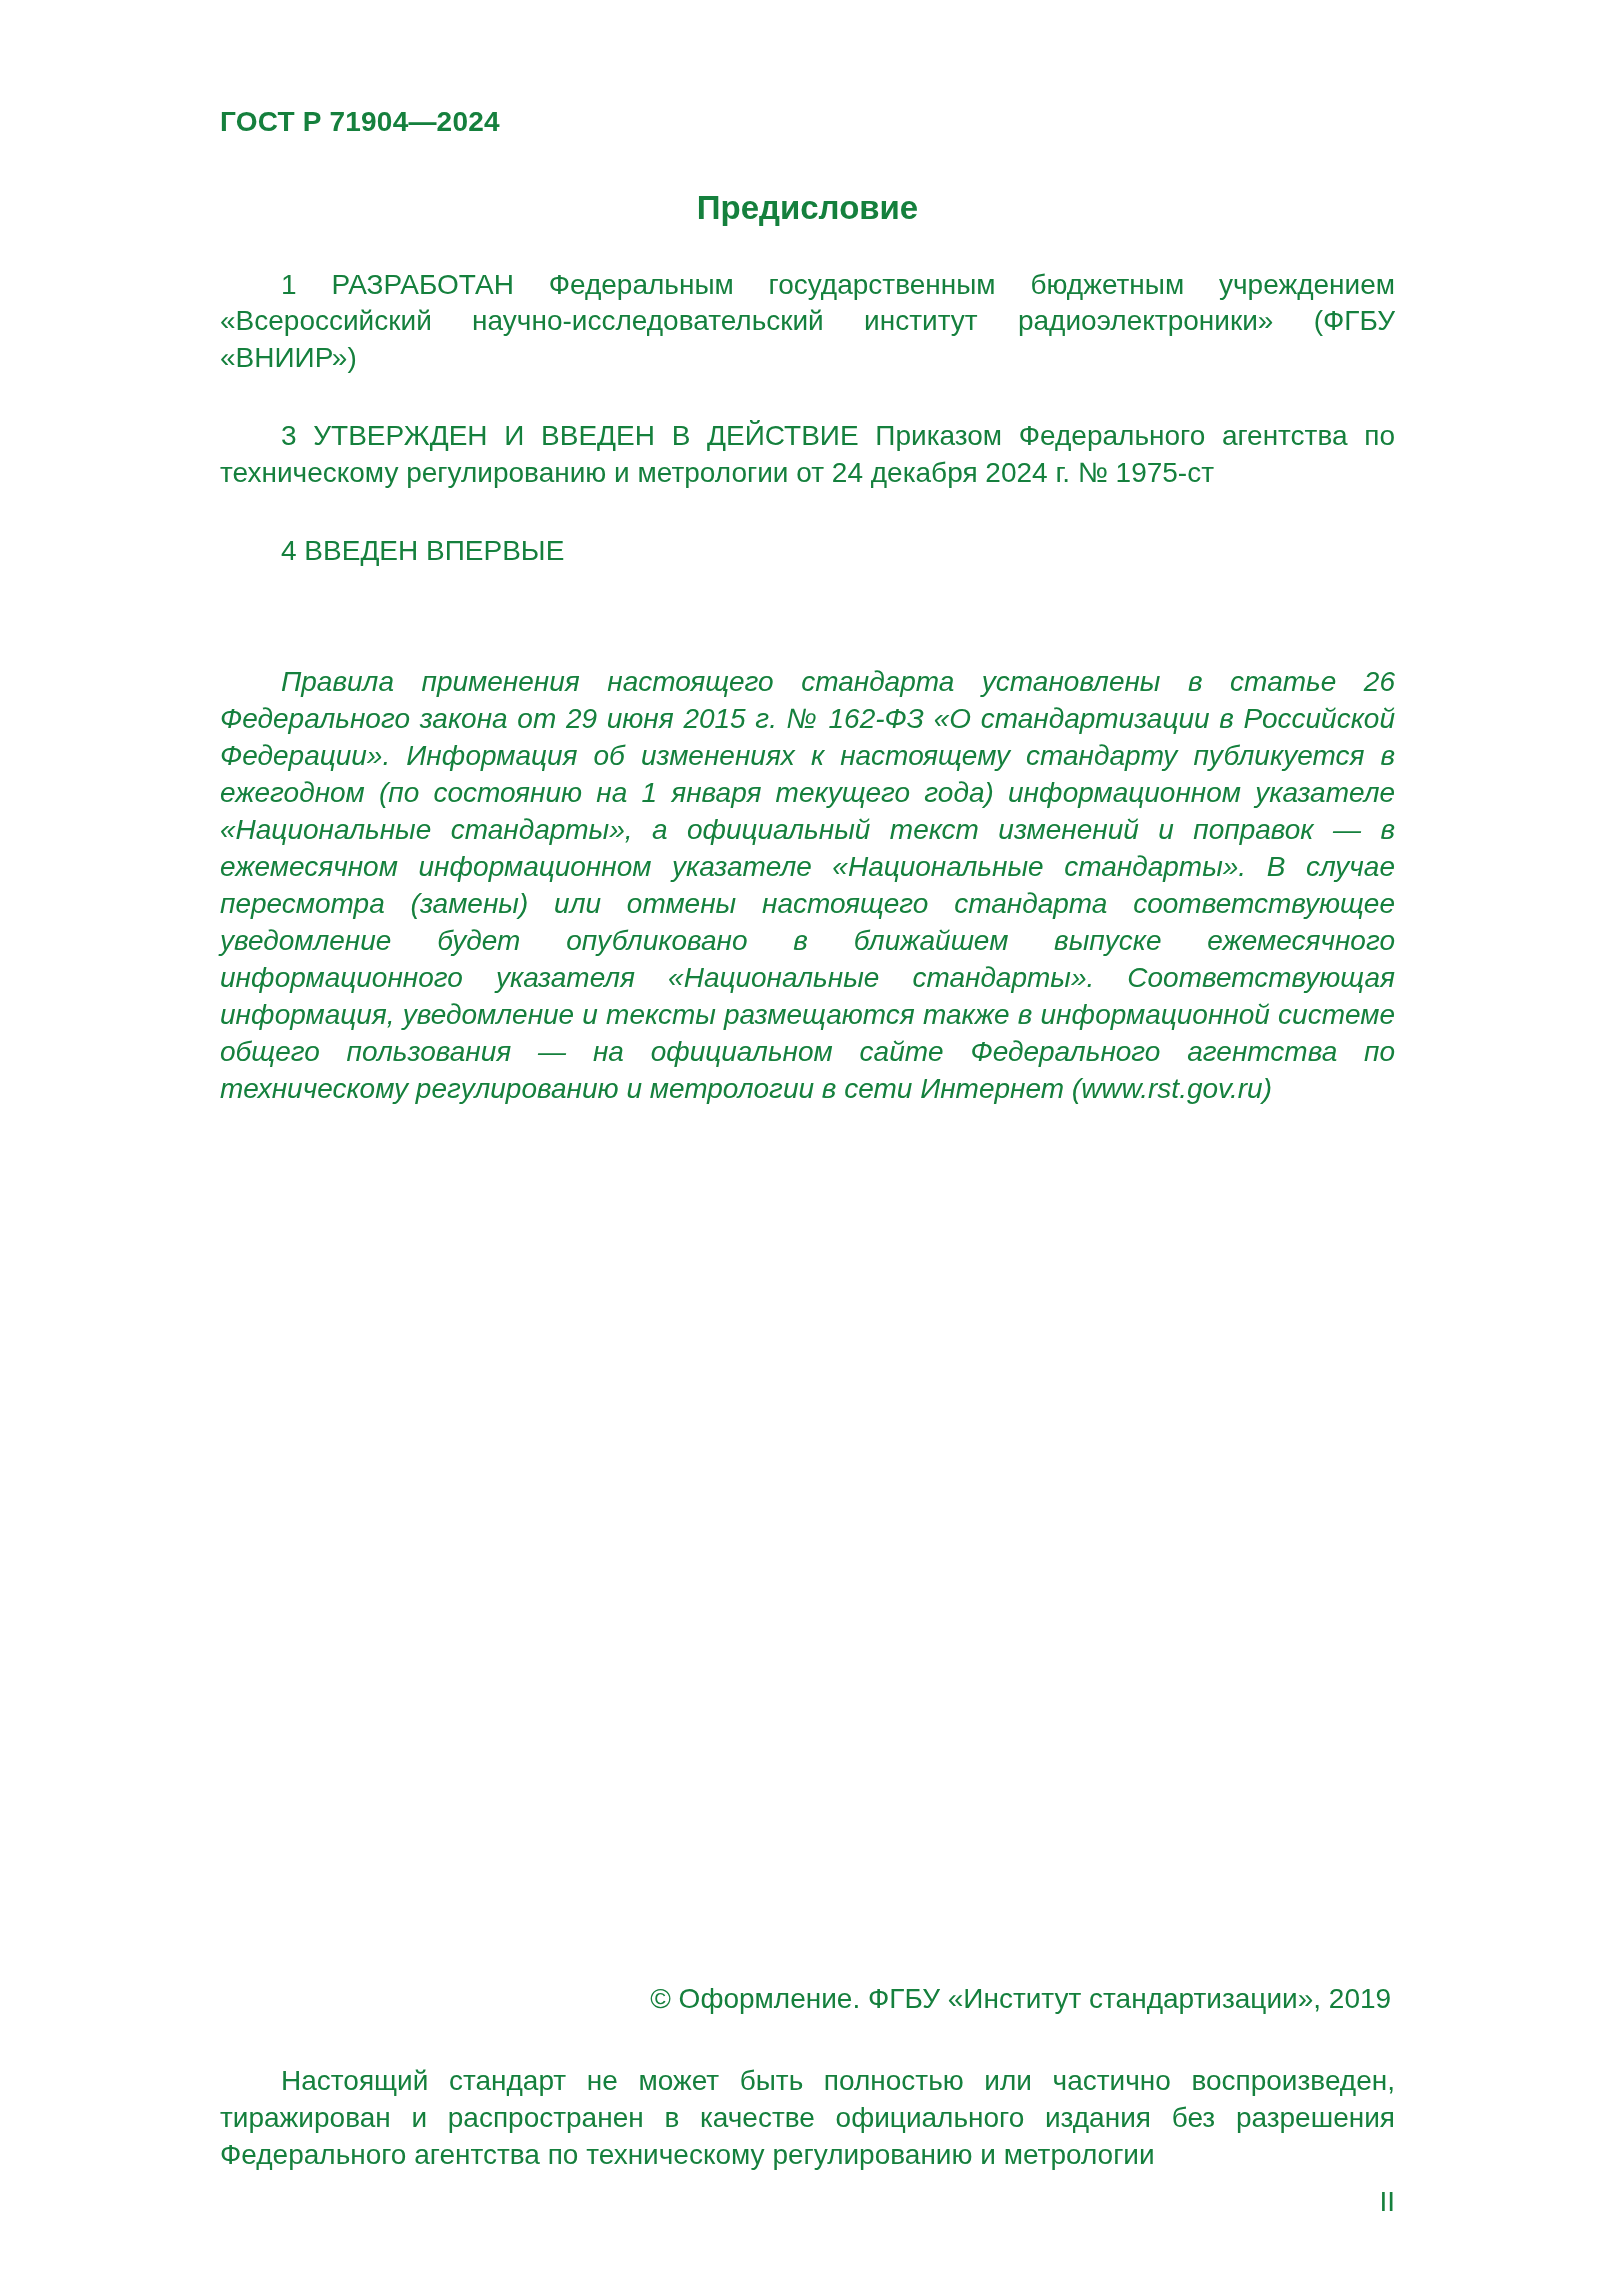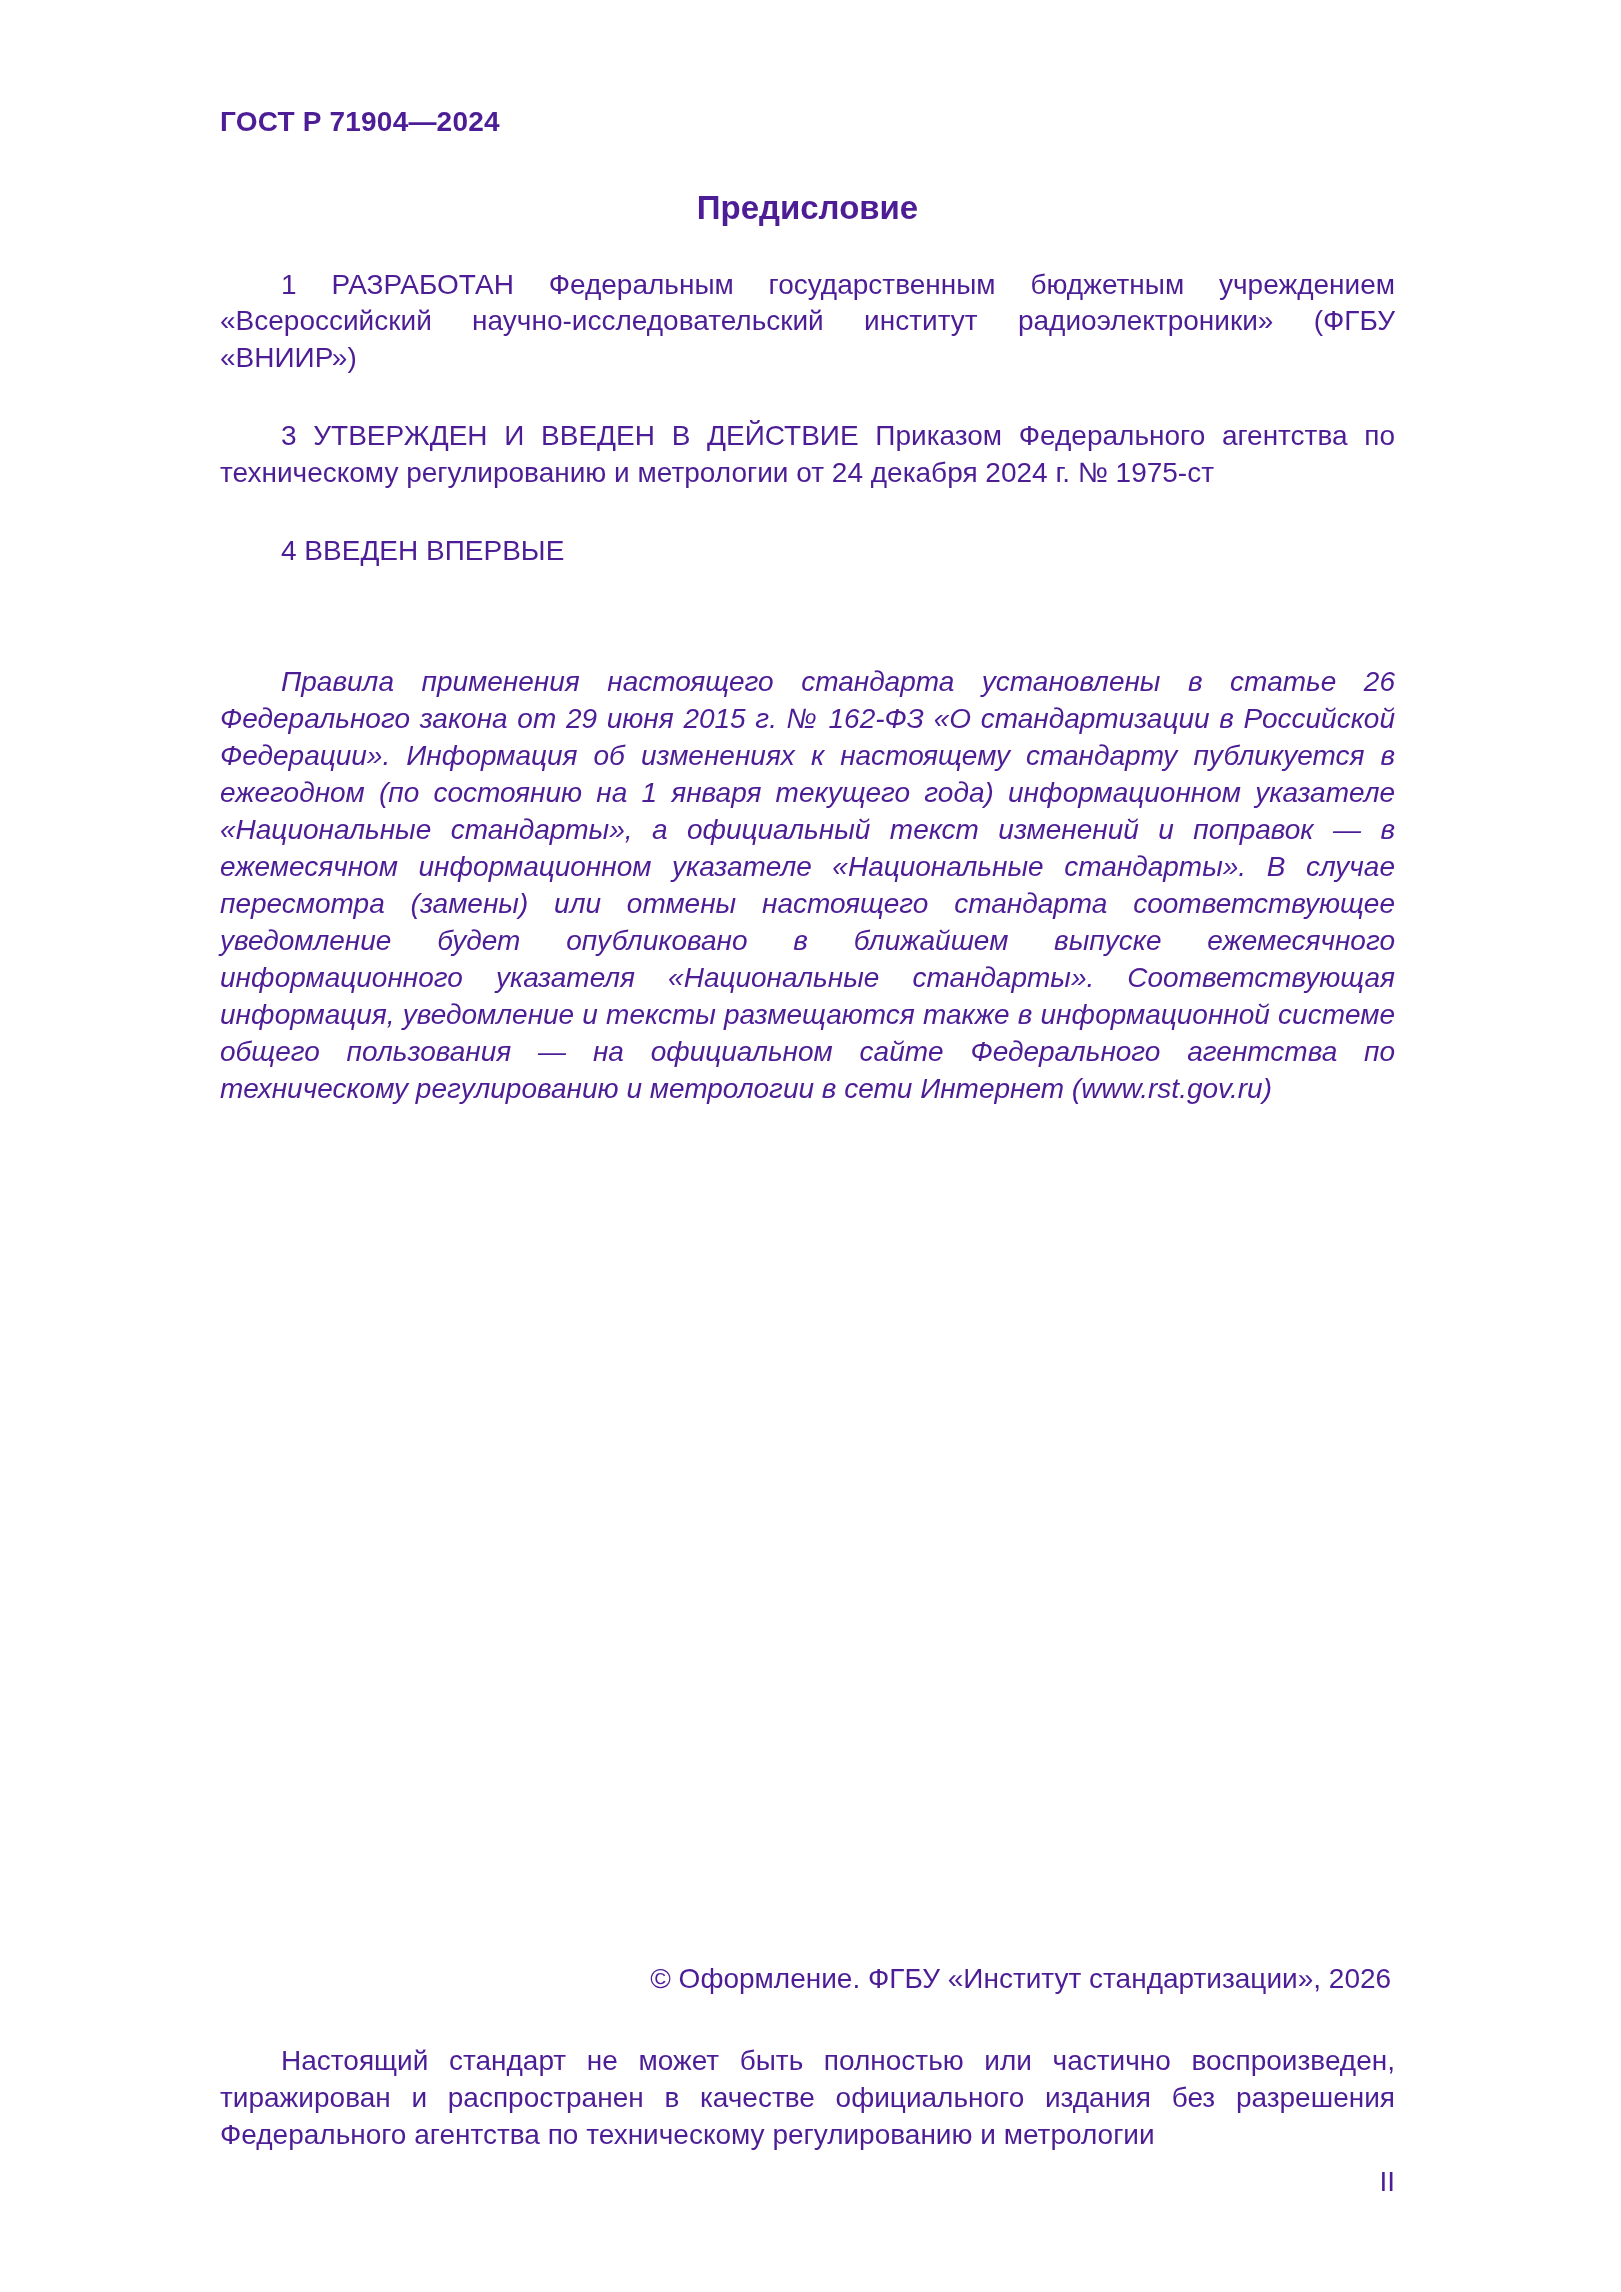--- a/index.html
+++ b/index.html
@@ -13,12 +13,12 @@
     height: 2293px;
     margin: 0 auto;
     background: #ffffff;
-    color: #4c1d95;
+    color: #15803d;
     font-family: "Liberation Sans", sans-serif;
     font-size: 28px;
     line-height: 1.32;
     box-sizing: border-box;
-    padding: 104px 137px 92px 131px;
+    padding: 104px 137px 72px 131px;
     display: flex;
     flex-direction: column;
     overflow: hidden;

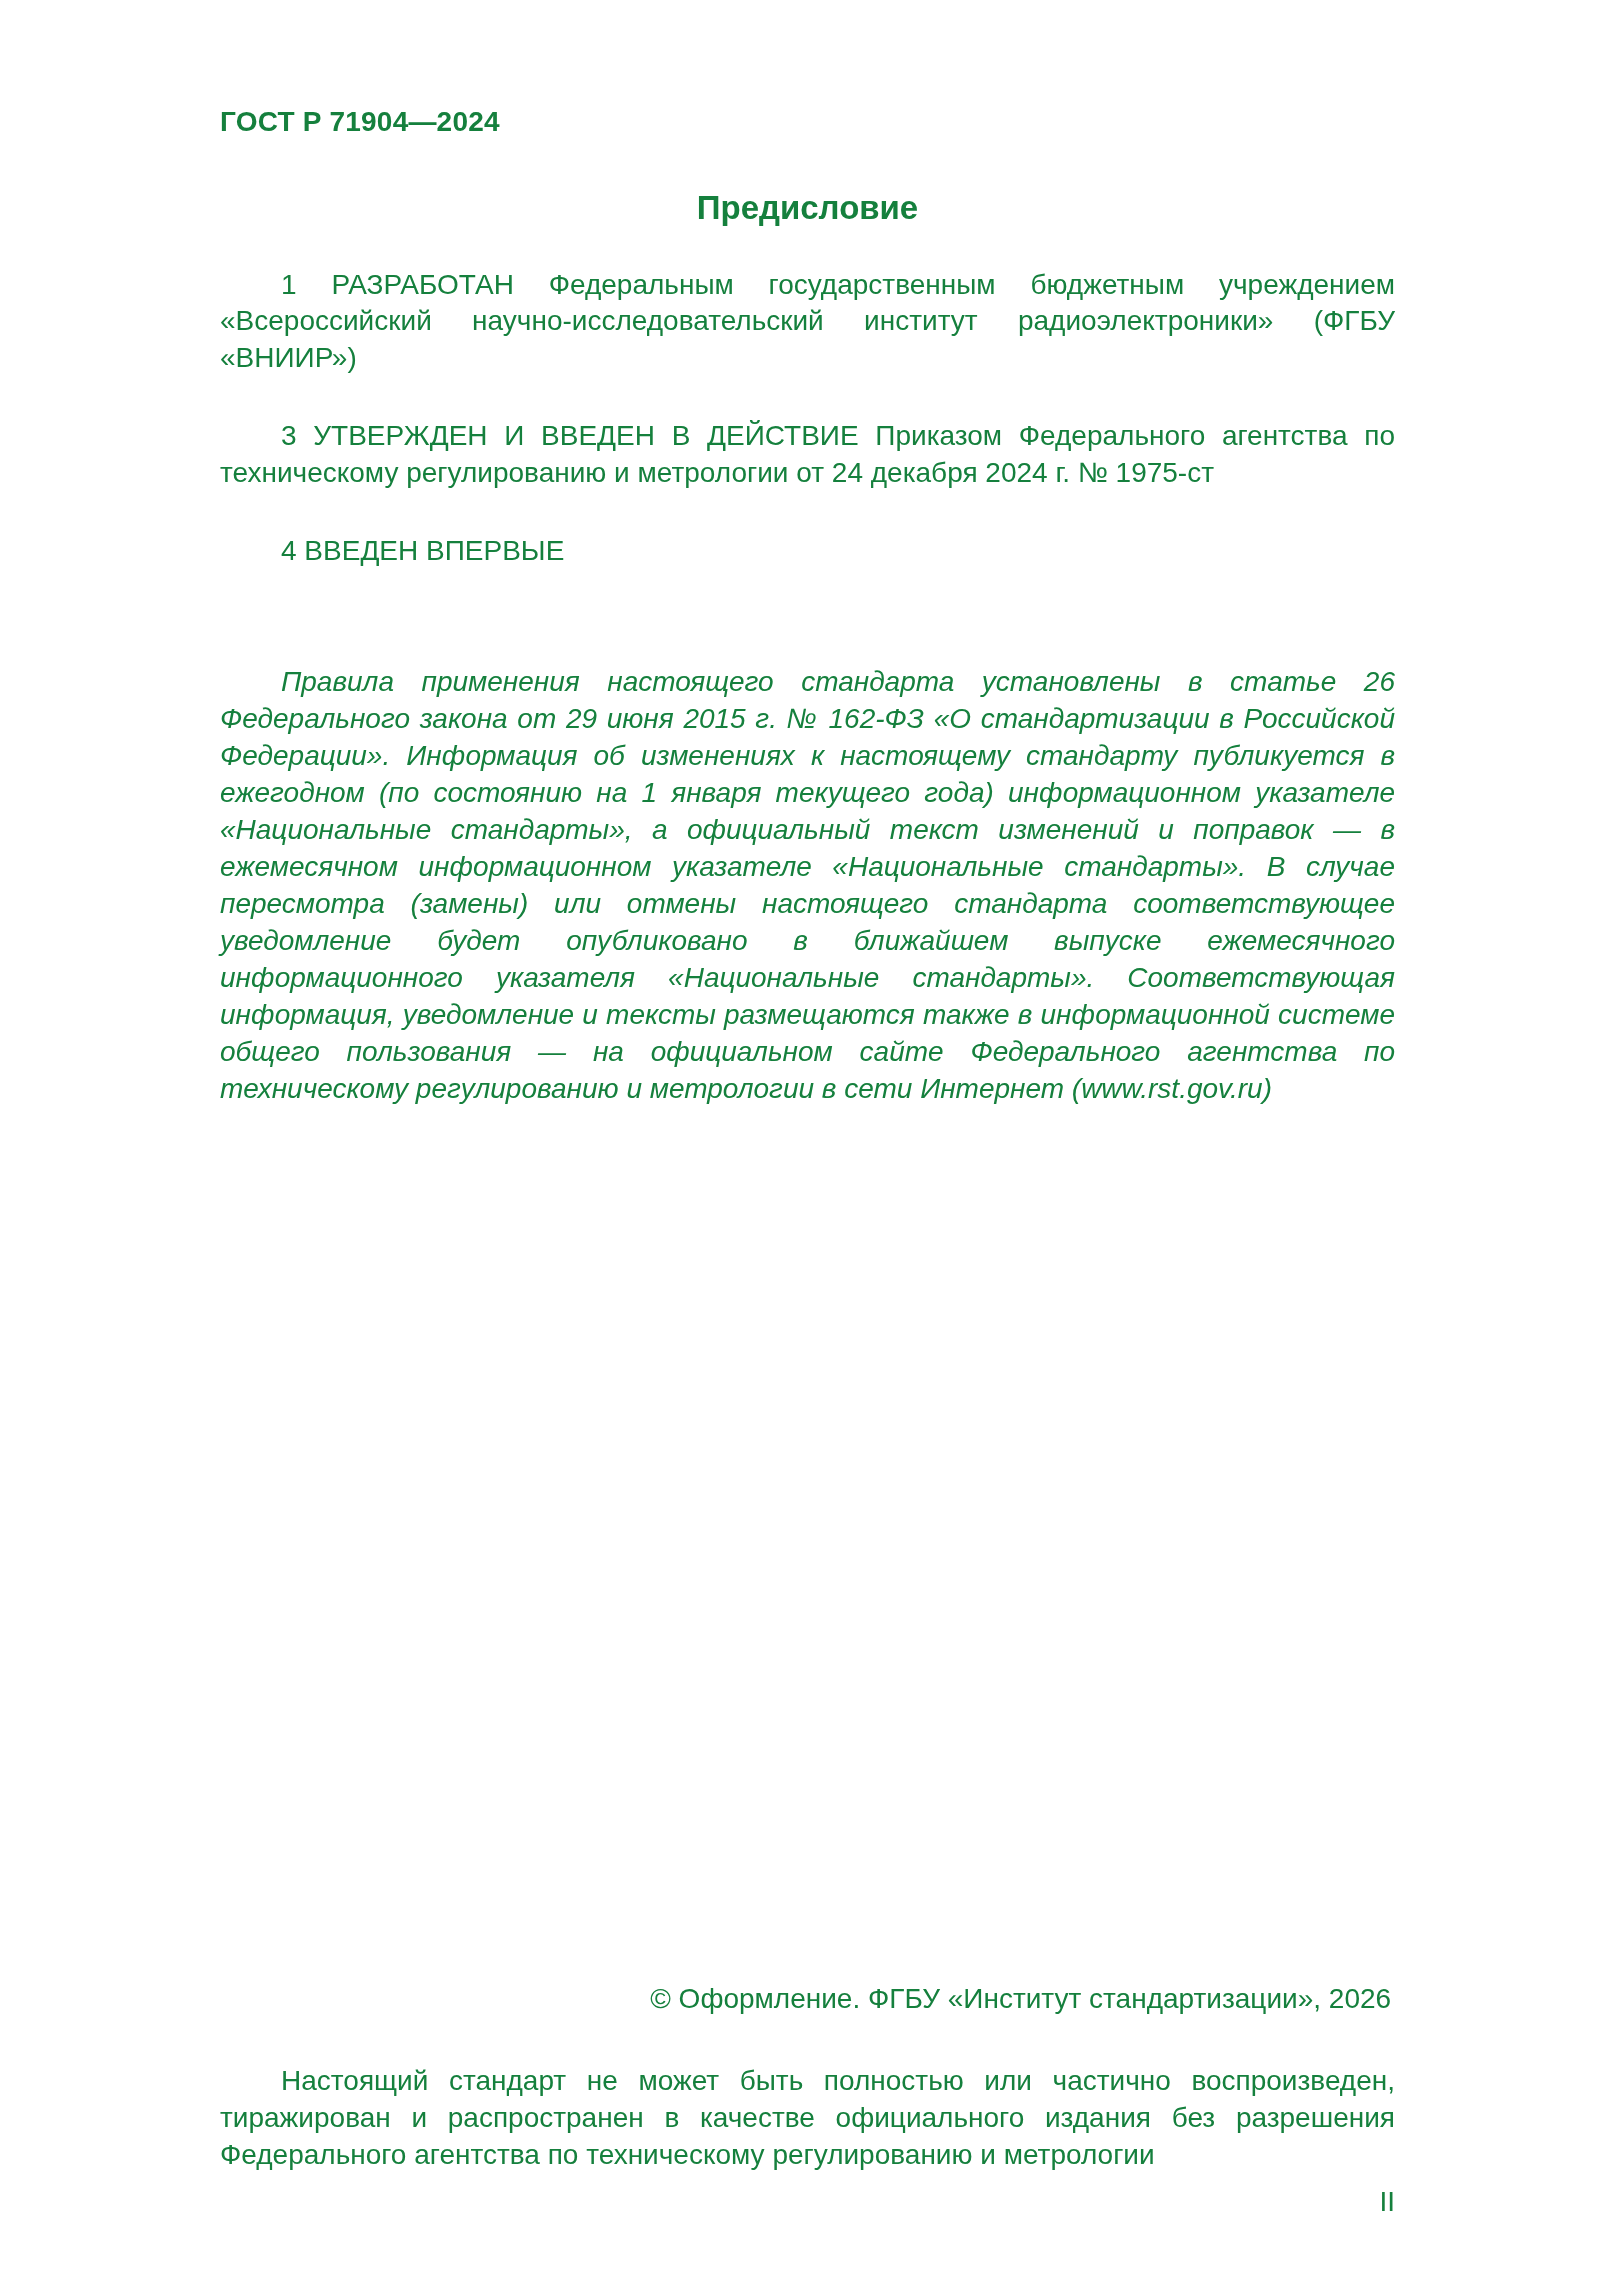--- a/index.html
+++ b/index.html
@@ -90,7 +90,7 @@
   <div class="spacer"></div>
 
   <div class="footer">
-    <div class="copyright-line">© Оформление. ФГБУ «Институт стандартизации», 2026</div>
+    <div class="copyright-line">© Оформление. ФГБУ «Институт стандартизации», 2019</div>
 
     <p class="para restriction">Настоящий стандарт не может быть полностью или частично воспроизведен, тиражирован и распространен в качестве официального издания без разрешения Федерального агентства по техническому регулированию и метрологии</p>
 

